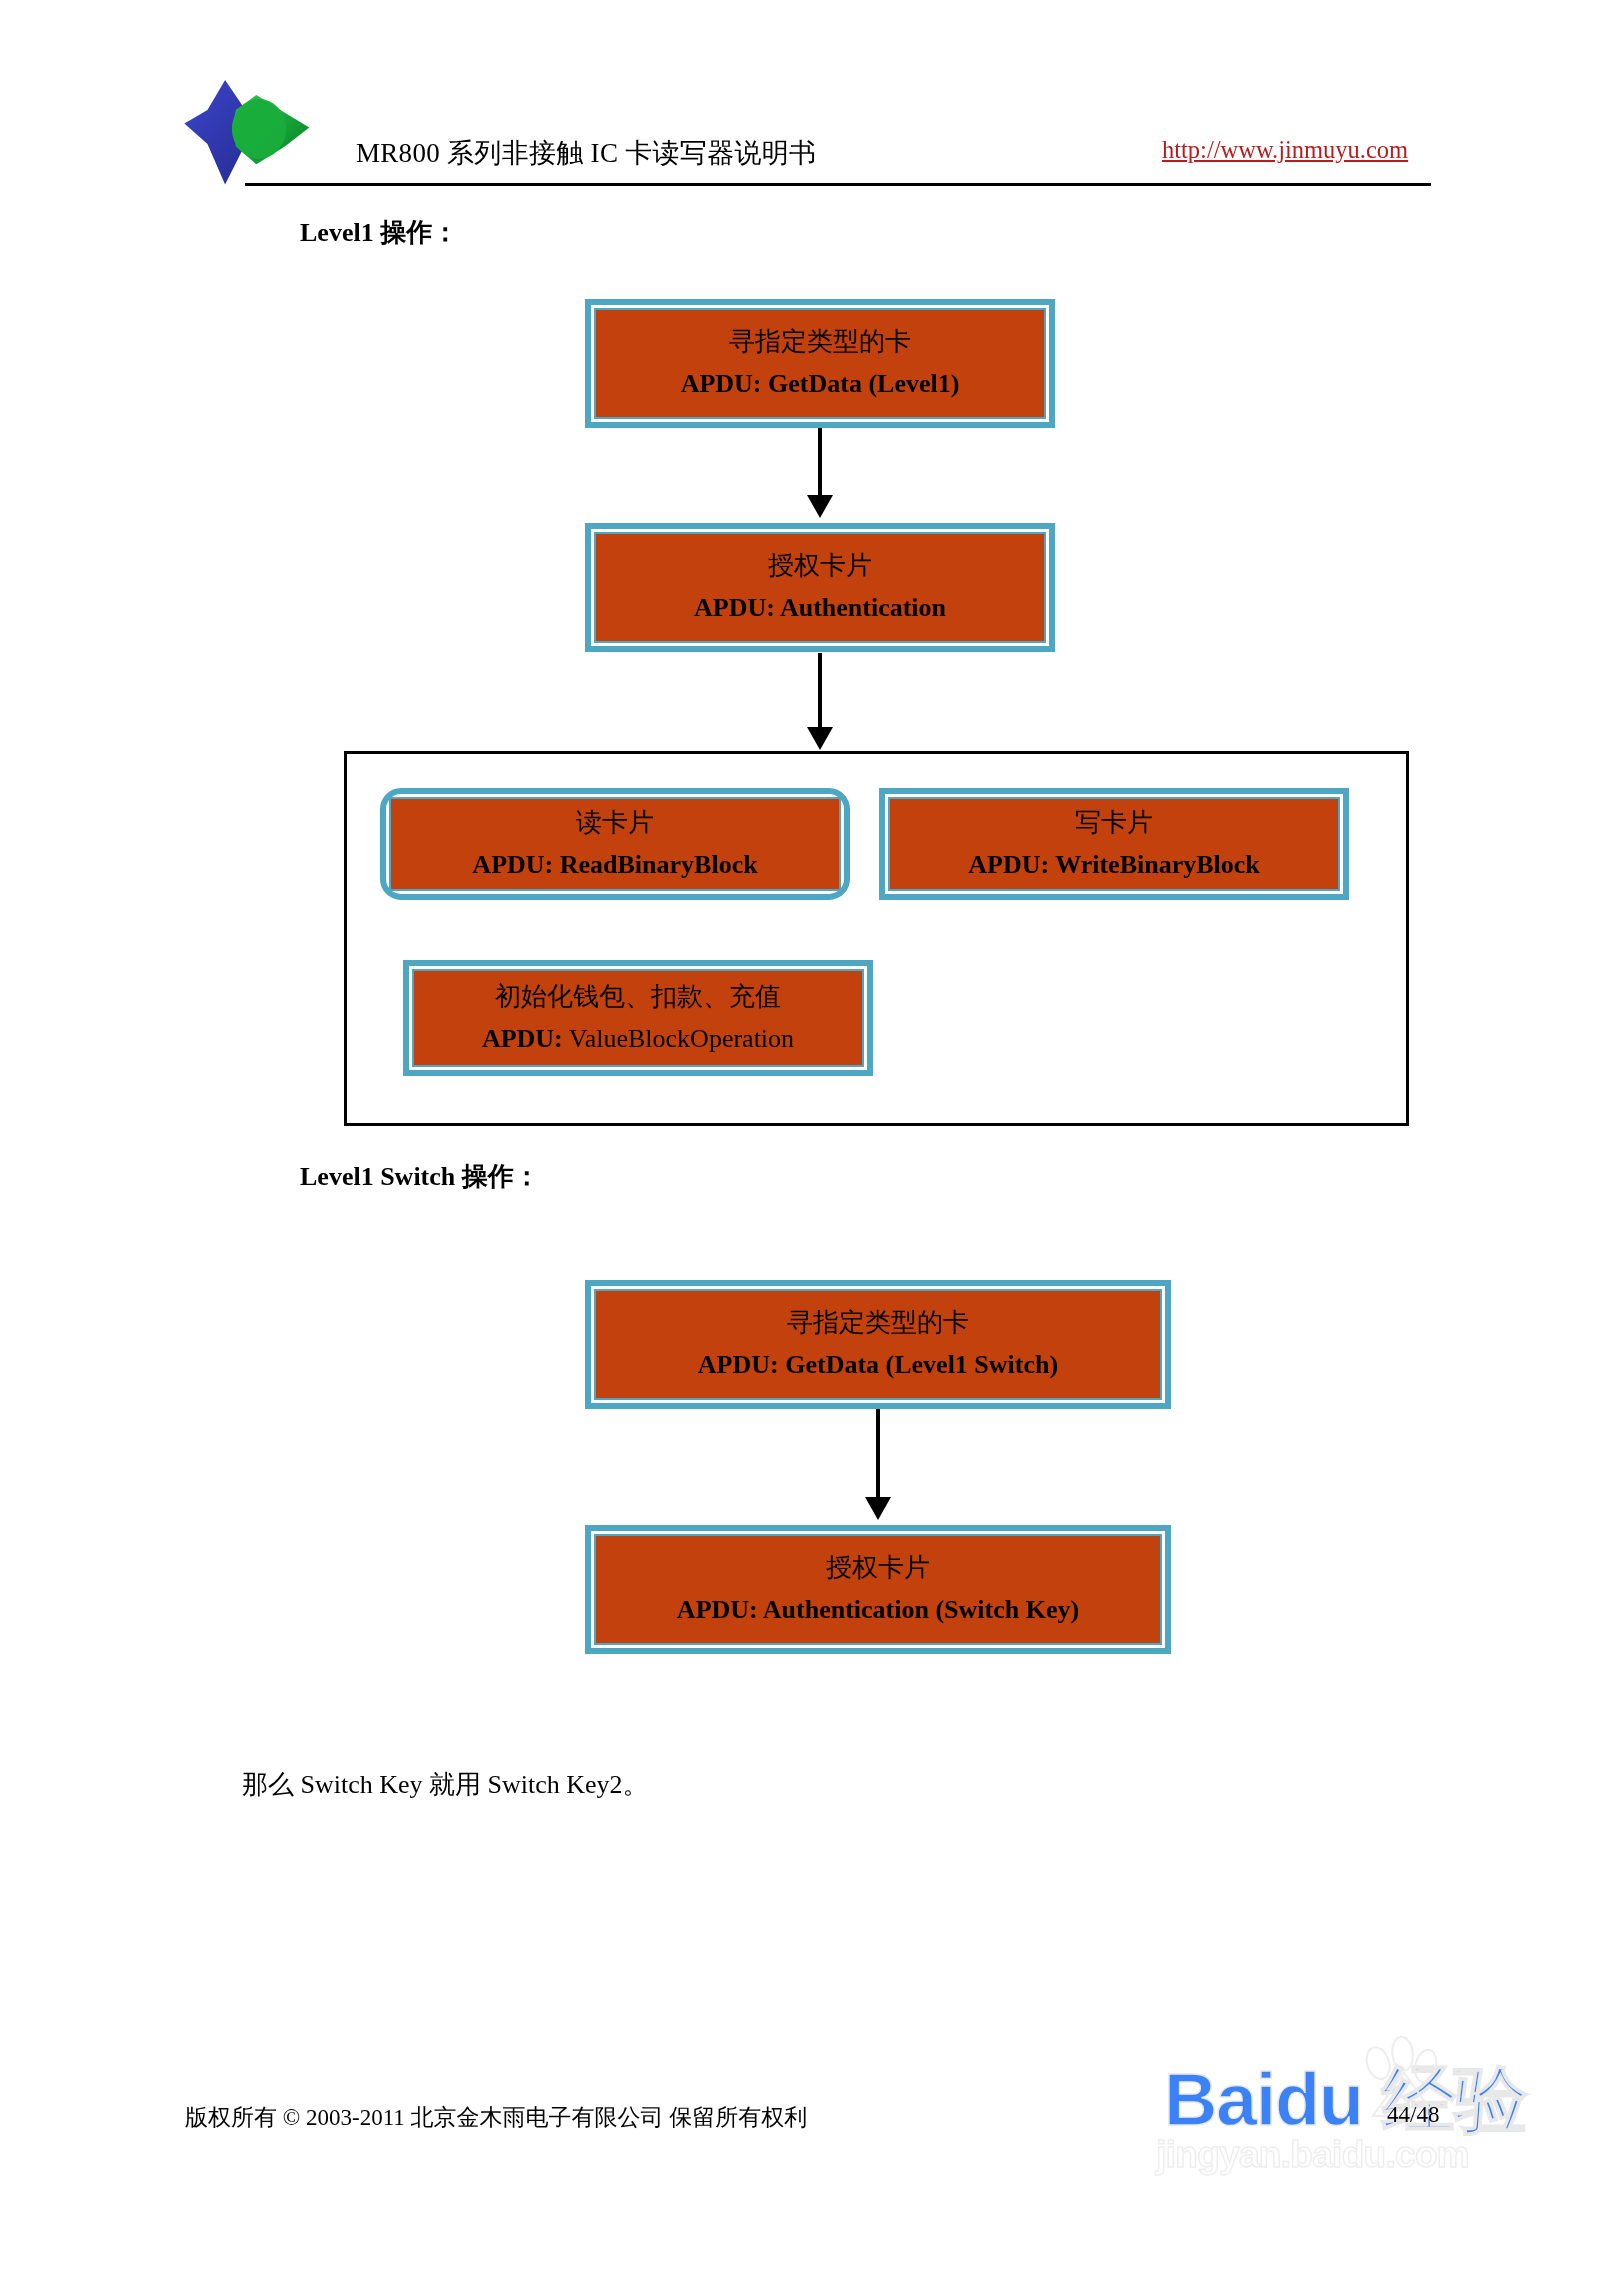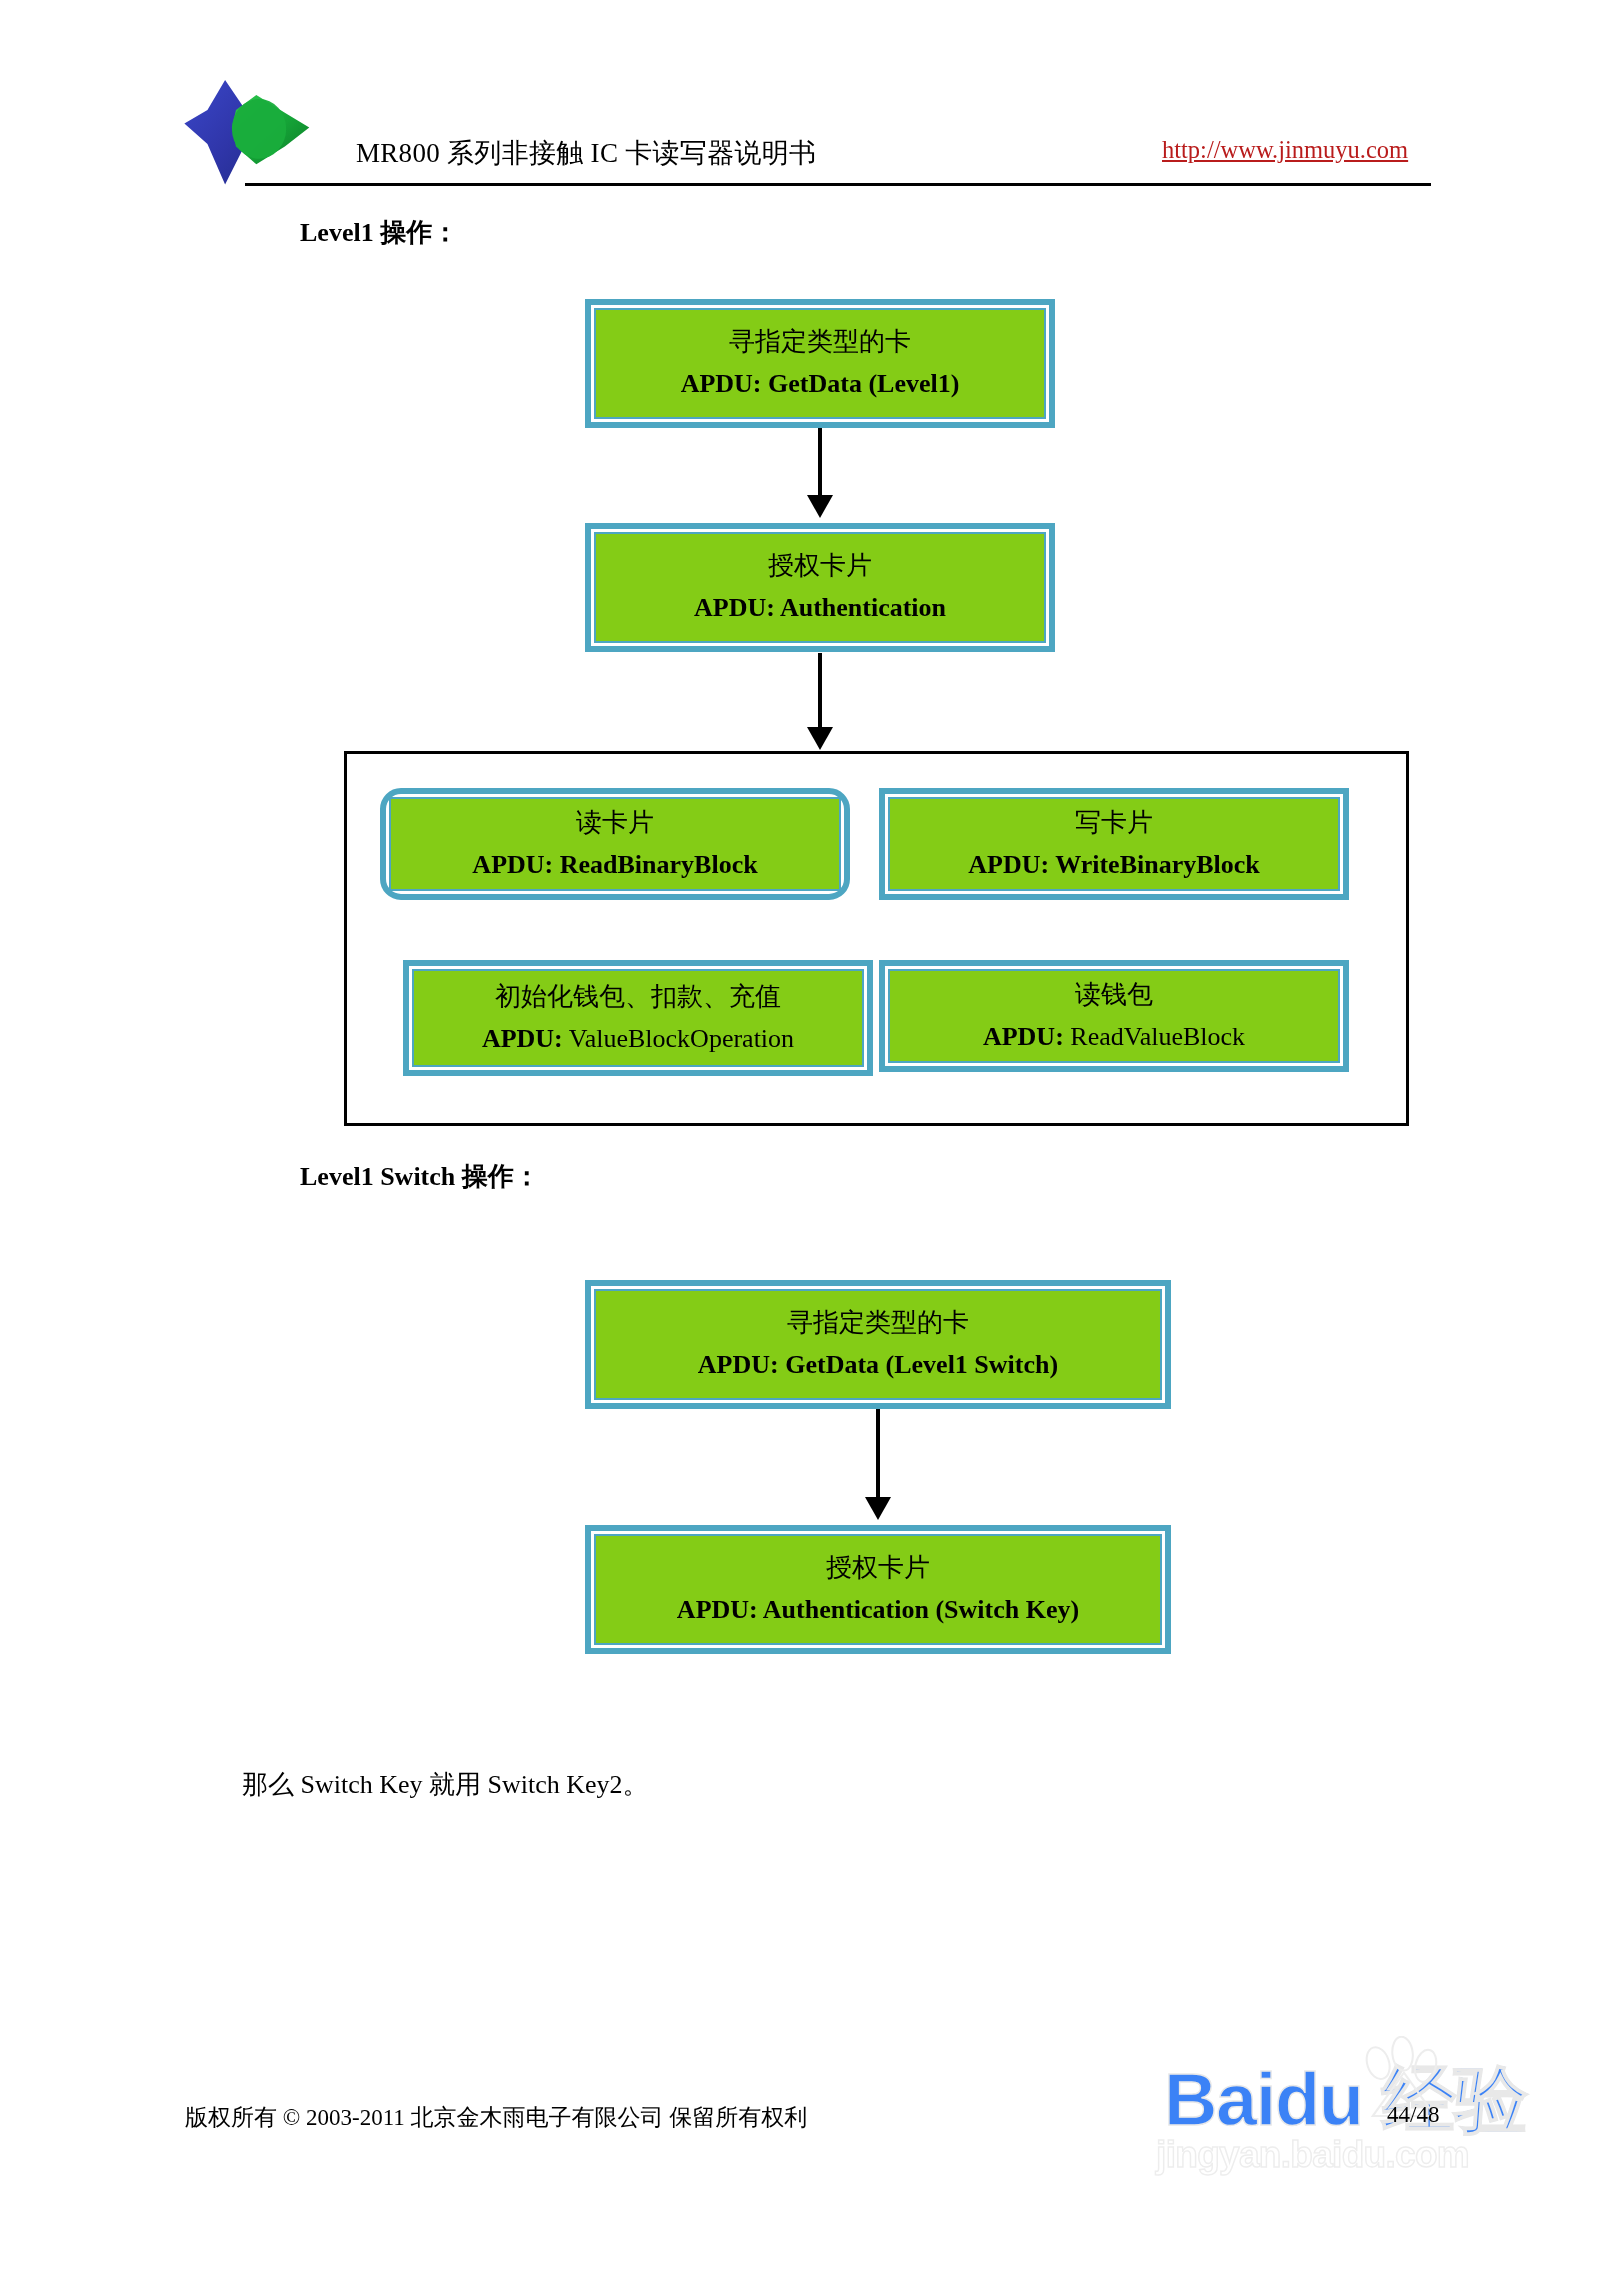--- a/index.html
+++ b/index.html
@@ -89,7 +89,7 @@
     width: 100%;
     height: 100%;
     border: 2.7px solid #4da6c2;
-    background: #84cc16;
+    background: #c2410c;
     display: flex;
     flex-direction: column;
     align-items: center;

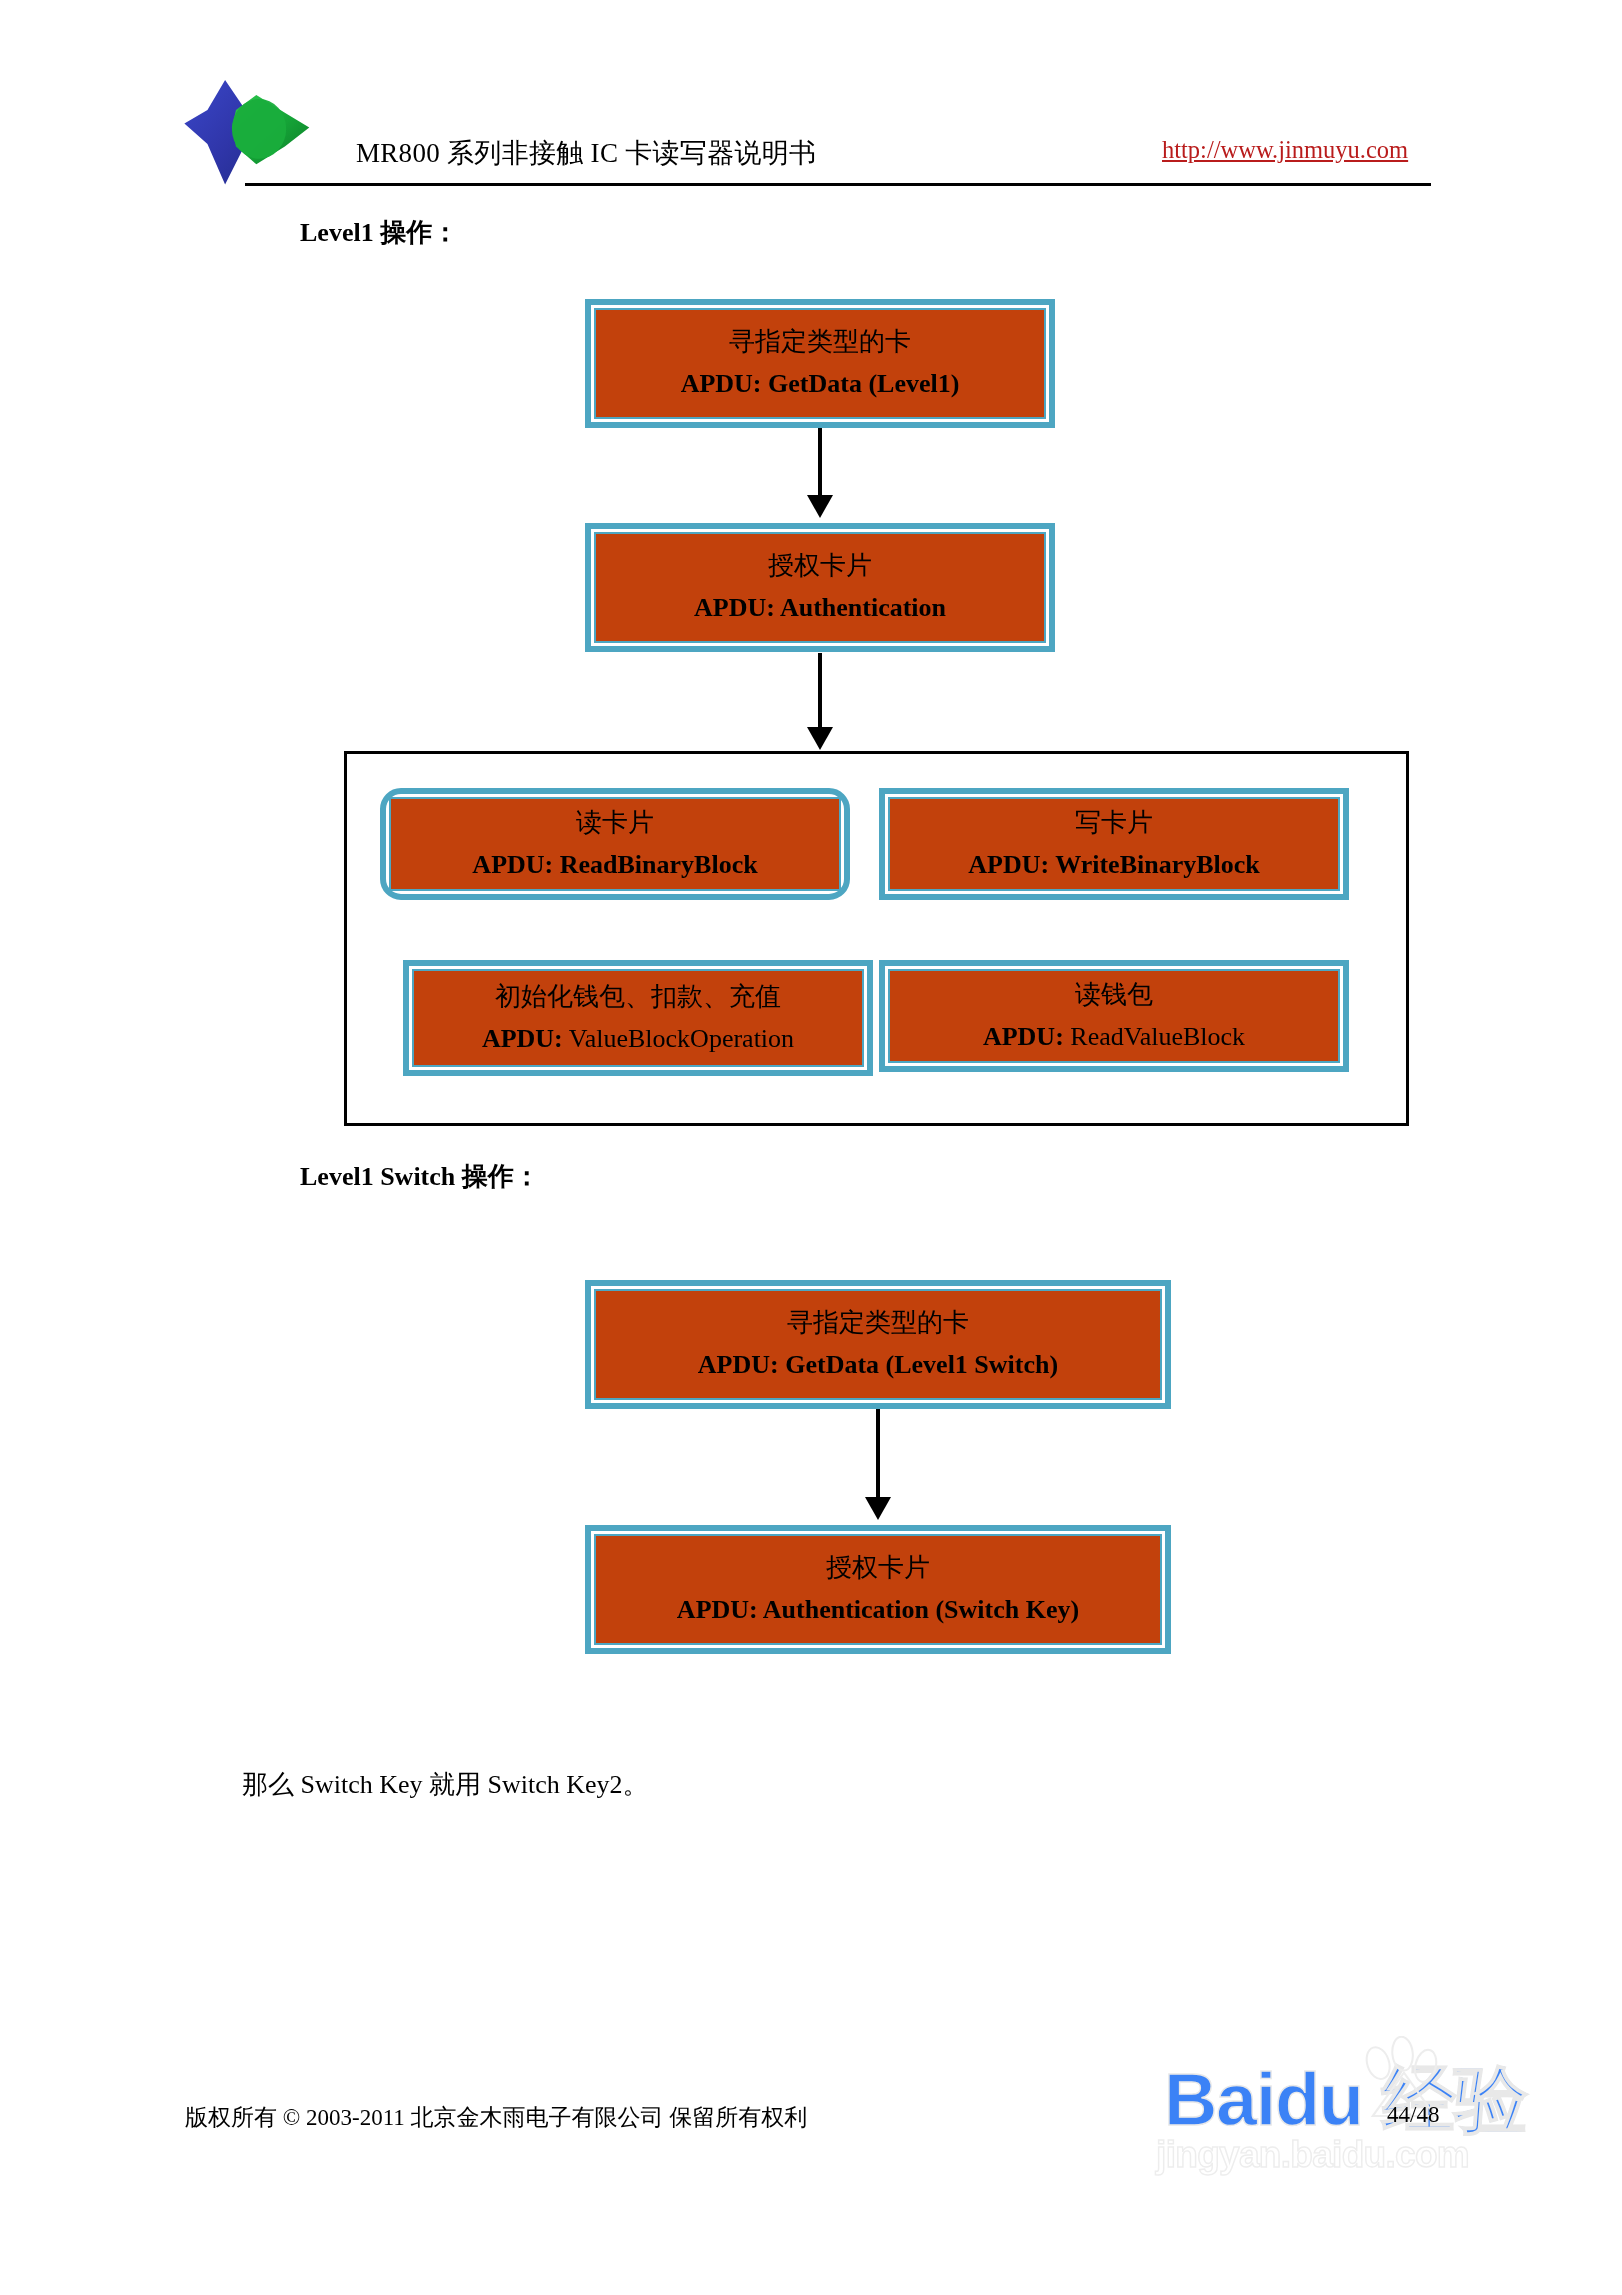--- a/index.html
+++ b/index.html
@@ -298,12 +298,6 @@
     </div>
   </div>
 
-  <div class="flowbox" style="left:879px; top:960px; width:470px; height:112px;">
-    <div class="flowbox-inner">
-      <div class="flow-line-cn">读钱包</div>
-      <div class="flow-line-en regular"><span class="b">APDU:</span><span> ReadValueBlock</span></div>
-    </div>
-  </div>
 
   <div class="section-heading" id="heading-level1-switch">Level1 Switch 操作：</div>
 

